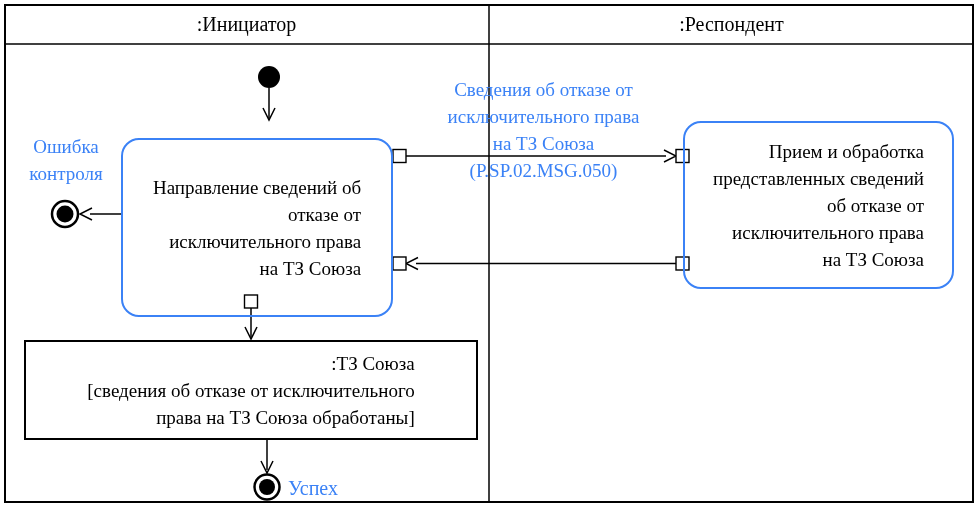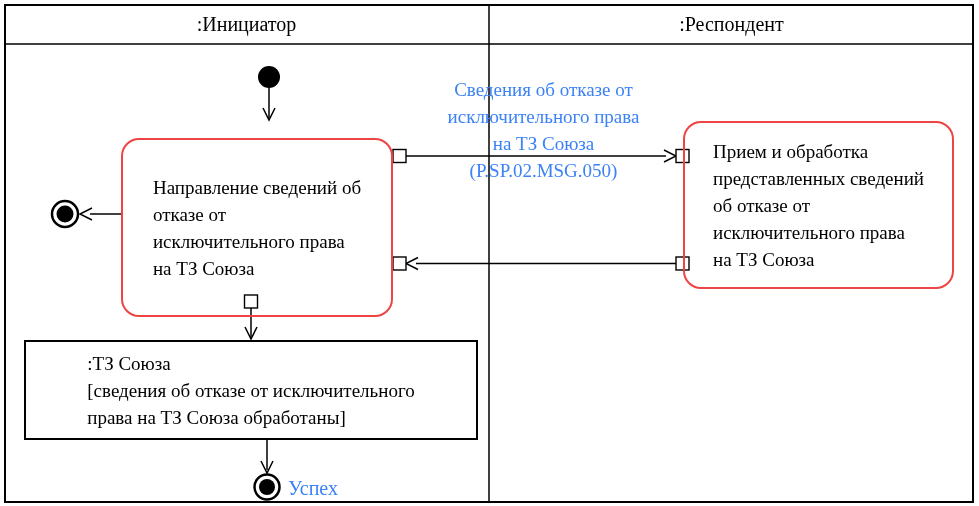--- a/index.html
+++ b/index.html
@@ -120,6 +120,8 @@
 исключительного права
 на ТЗ Союза</div>
 
+  <div class="label" style="left:14px;top:133px;width:104px;">Ошибка
+контроля</div>
 
   <div class="label" style="left:410px;top:76px;width:267px;">Сведения об отказе от
 исключительного права

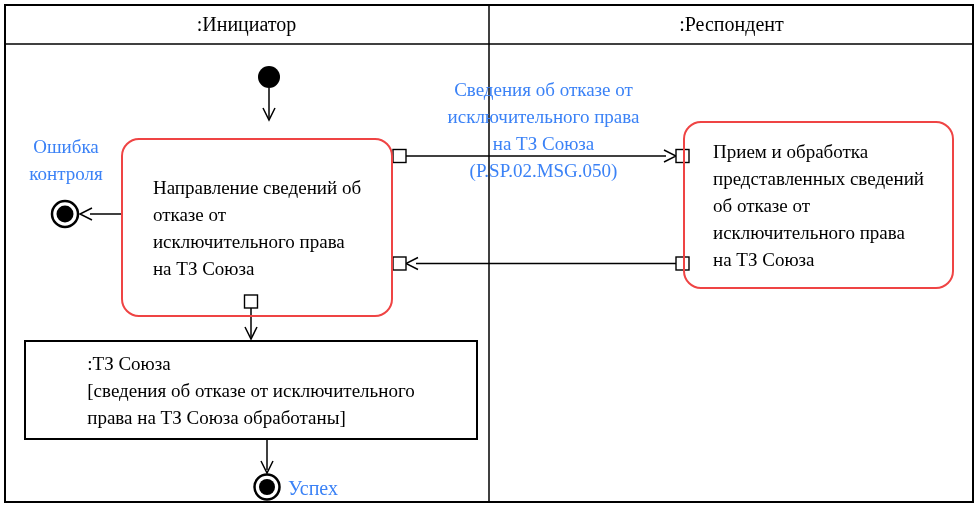--- a/index.html
+++ b/index.html
@@ -28,11 +28,11 @@
   }
   .actionbox{
     position:absolute;
-    border:2px solid #ef4444;
+    border:2px solid #3b82f6;
     border-radius:18px;
     box-sizing:border-box;
     display:flex;align-items:center;justify-content:center;
-    text-align:left;
+    text-align:right;
     white-space:pre-line;
     font-size:19px;line-height:27px;
     background:transparent;

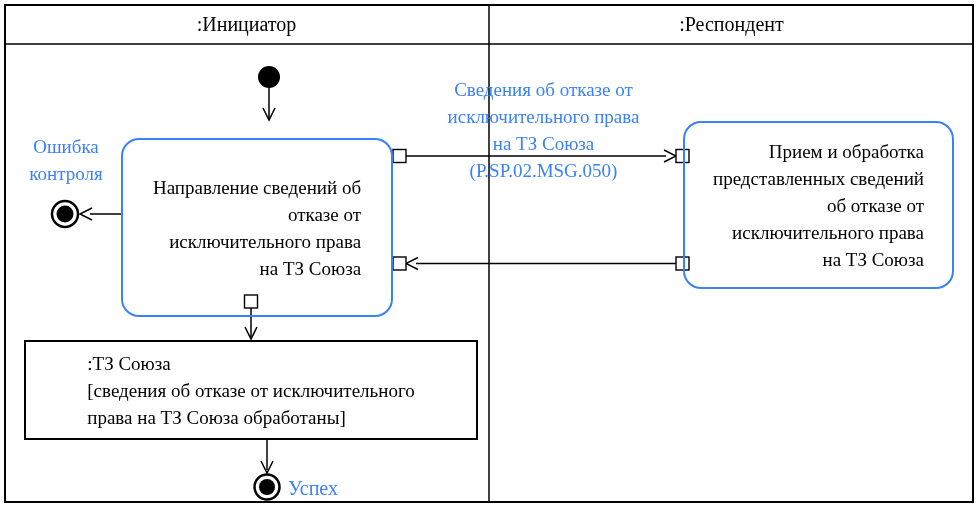--- a/index.html
+++ b/index.html
@@ -42,7 +42,7 @@
     border:2px solid #000;
     box-sizing:border-box;
     display:flex;align-items:center;justify-content:center;
-    text-align:left;
+    text-align:right;
     white-space:pre-line;
     font-size:19px;line-height:27px;
     background:transparent;

